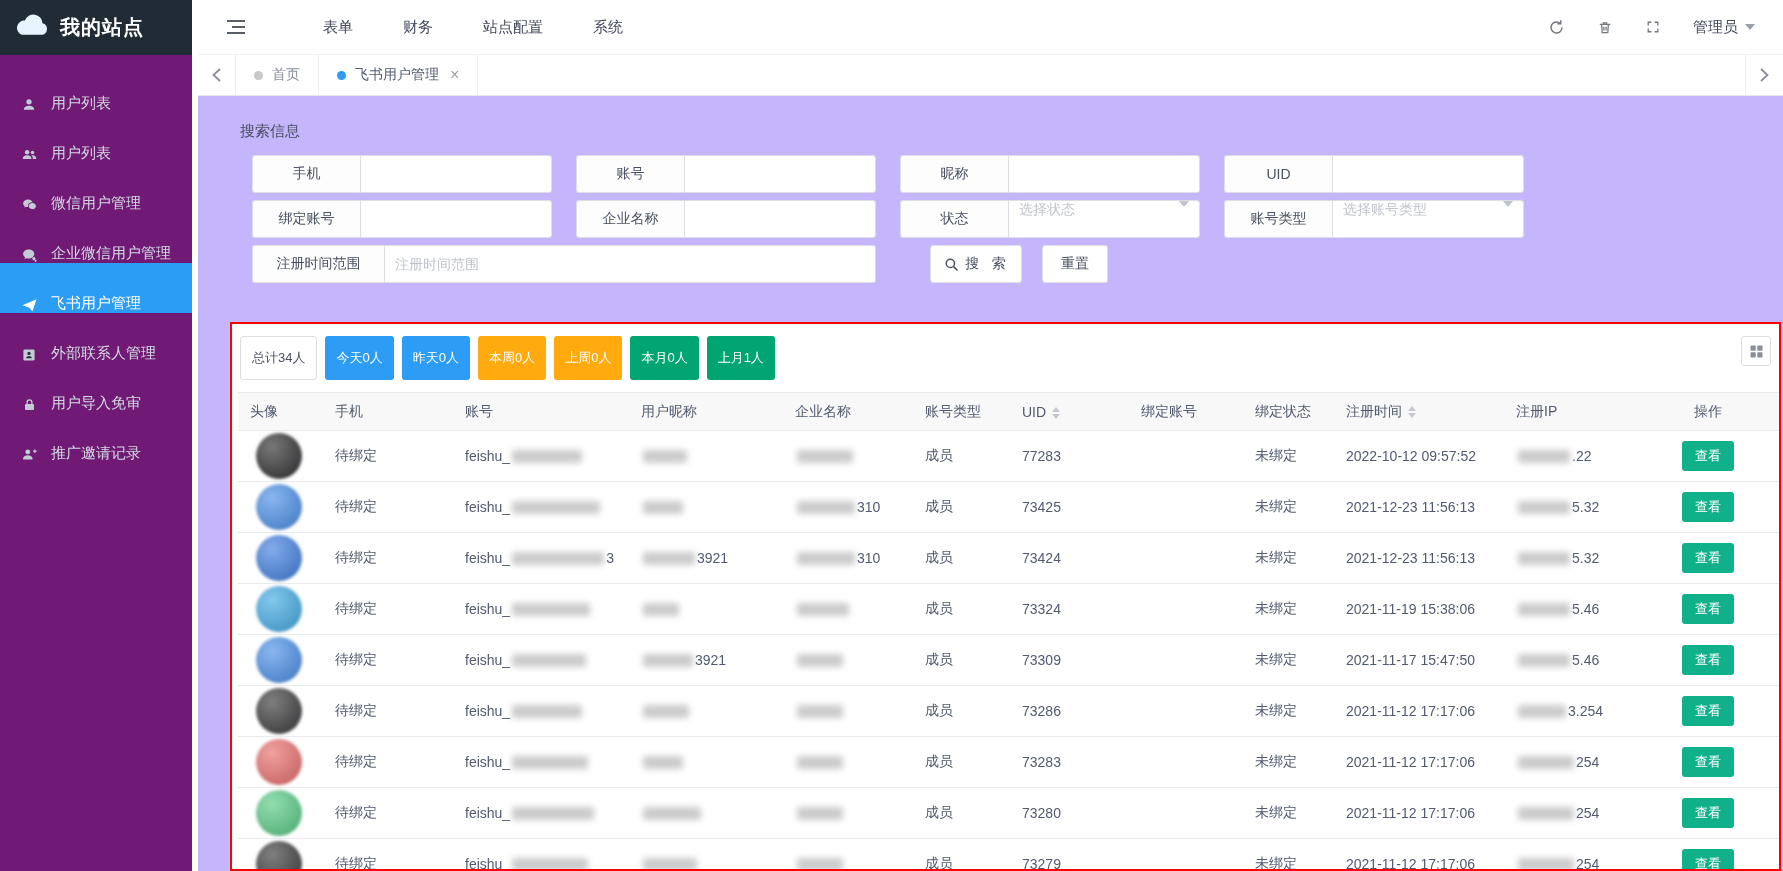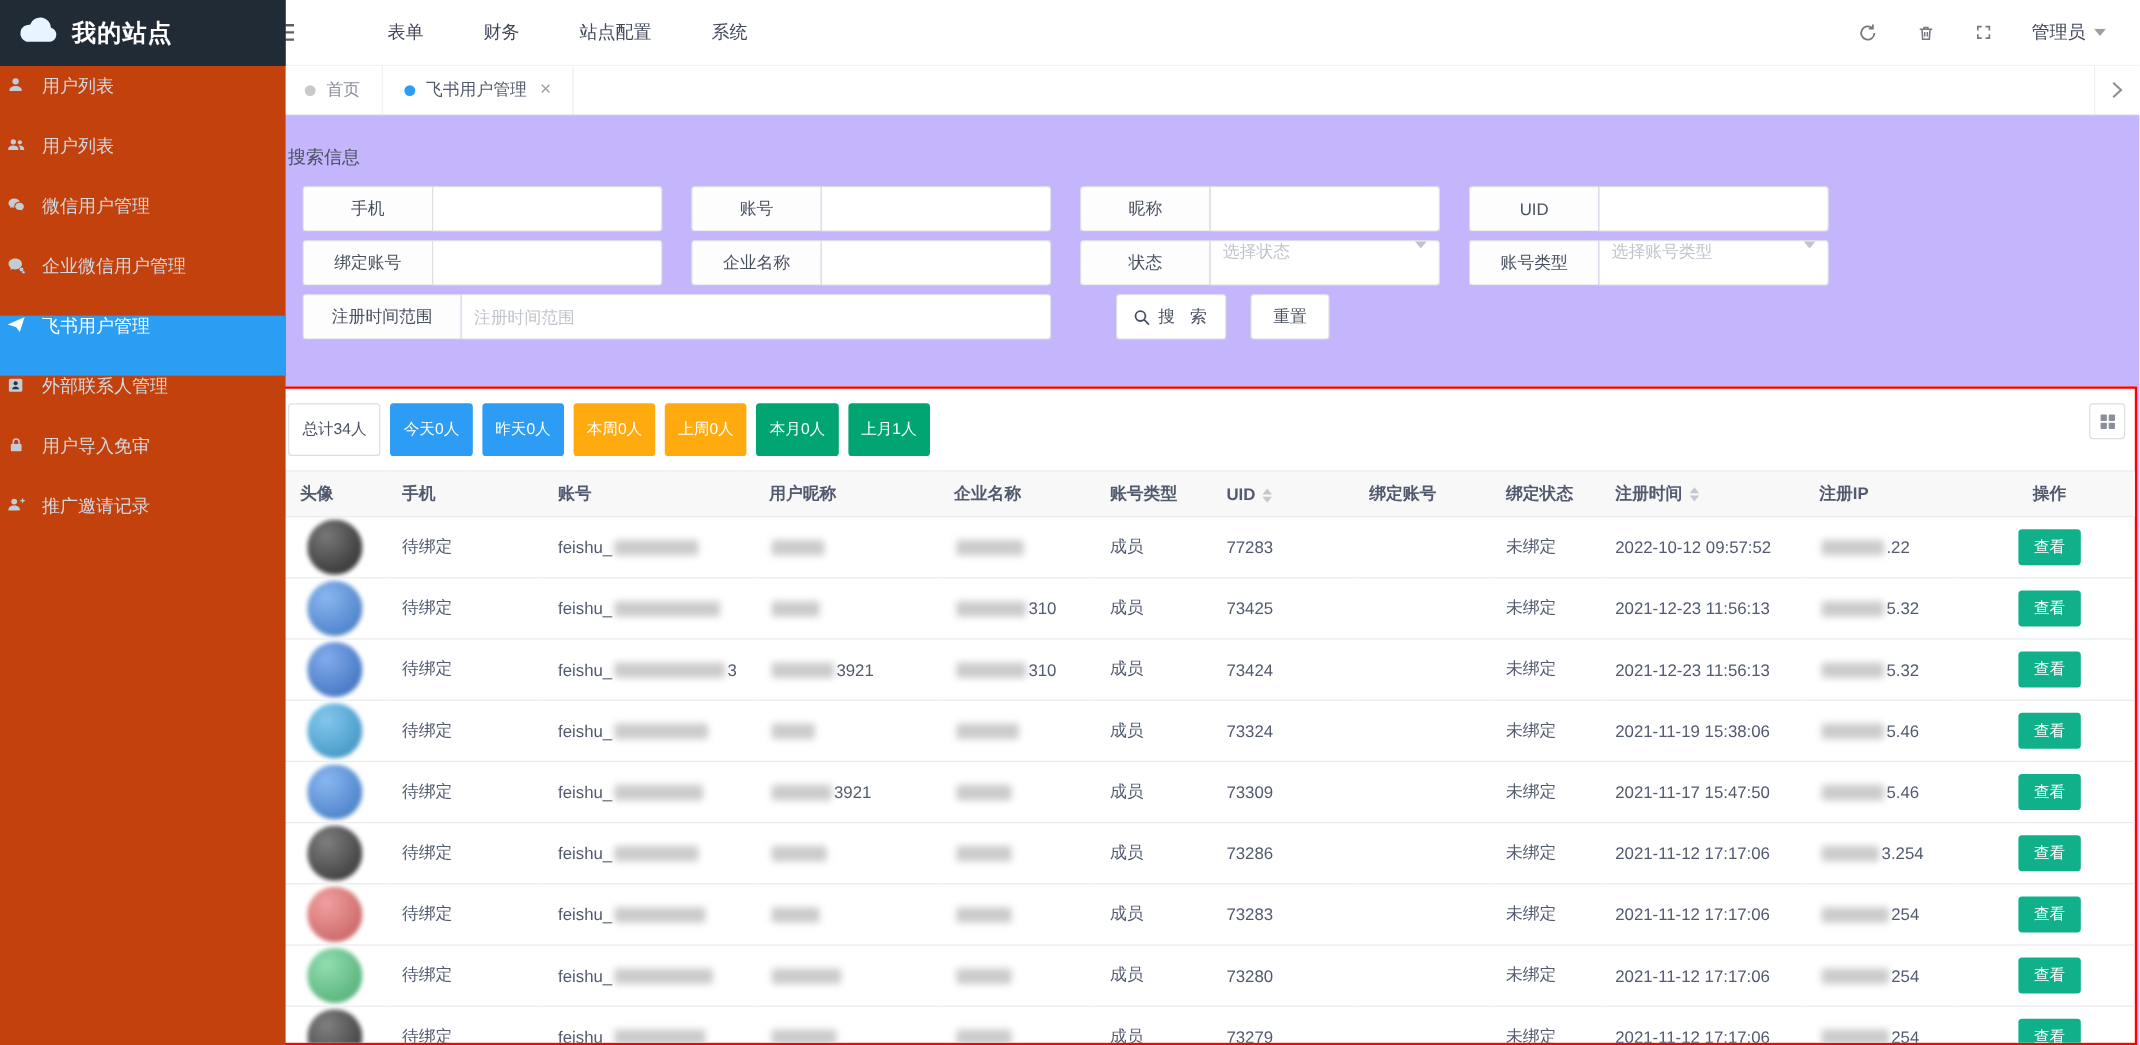--- a/index.html
+++ b/index.html
@@ -8,7 +8,7 @@
   button{font-family:Liberation Mono, monospace}
 
   
-  .sidebar{position:absolute;left:0;top:0;bottom:0;width:238px;background:#c2410c;z-index:5}
+  .sidebar{position:absolute;left:0;top:0;bottom:0;width:192px;background:#701a75;z-index:5}
   .logo{height:55px;background:#212b36;display:flex;align-items:center;gap:10px;padding:0 14px;cursor:pointer}
   .logo-text{color:#fff;font-size:20px;font-weight:bold;letter-spacing:1px}
   .side-menu{padding-top:8px}

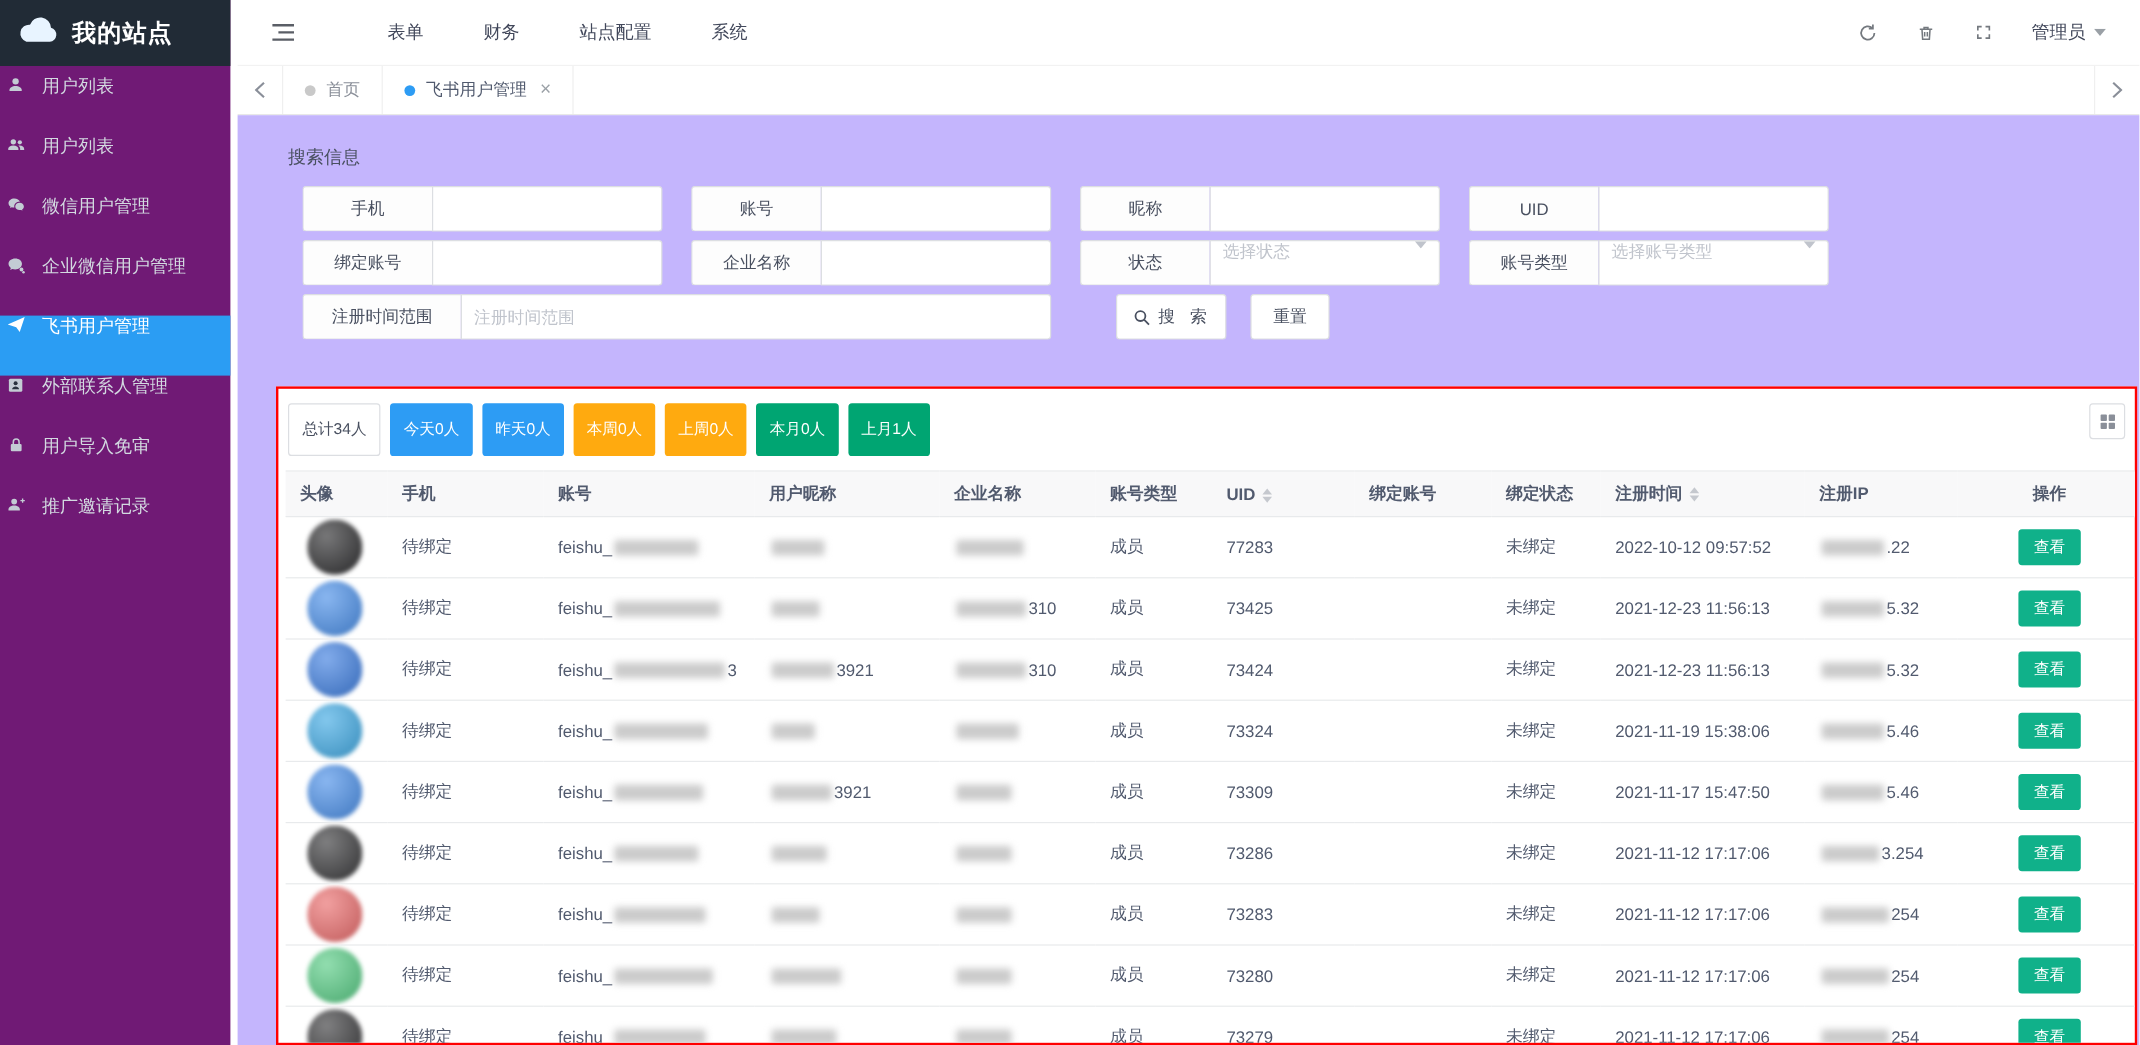--- a/index.html
+++ b/index.html
@@ -12,7 +12,7 @@
   .logo{height:55px;background:#212b36;display:flex;align-items:center;gap:10px;padding:0 14px;cursor:pointer}
   .logo-text{color:#fff;font-size:20px;font-weight:bold;letter-spacing:1px}
   .side-menu{padding-top:8px}
-  .side-item{height:50px;display:flex;align-items:flex-start;gap:13px;padding:0 4px;color:#d3dae1;font-size:15px;cursor:pointer;white-space:nowrap}
+  .side-item{height:50px;display:flex;align-items:flex-end;gap:13px;padding:0 20px;color:#d3dae1;font-size:15px;cursor:pointer;white-space:nowrap}
   .side-item .icon{width:18px;display:flex;justify-content:center;align-items:center;color:#c3ccd4}
   .side-item.active{background:#2b9df3;color:#fff}
   .side-item.active .icon{color:#fff}

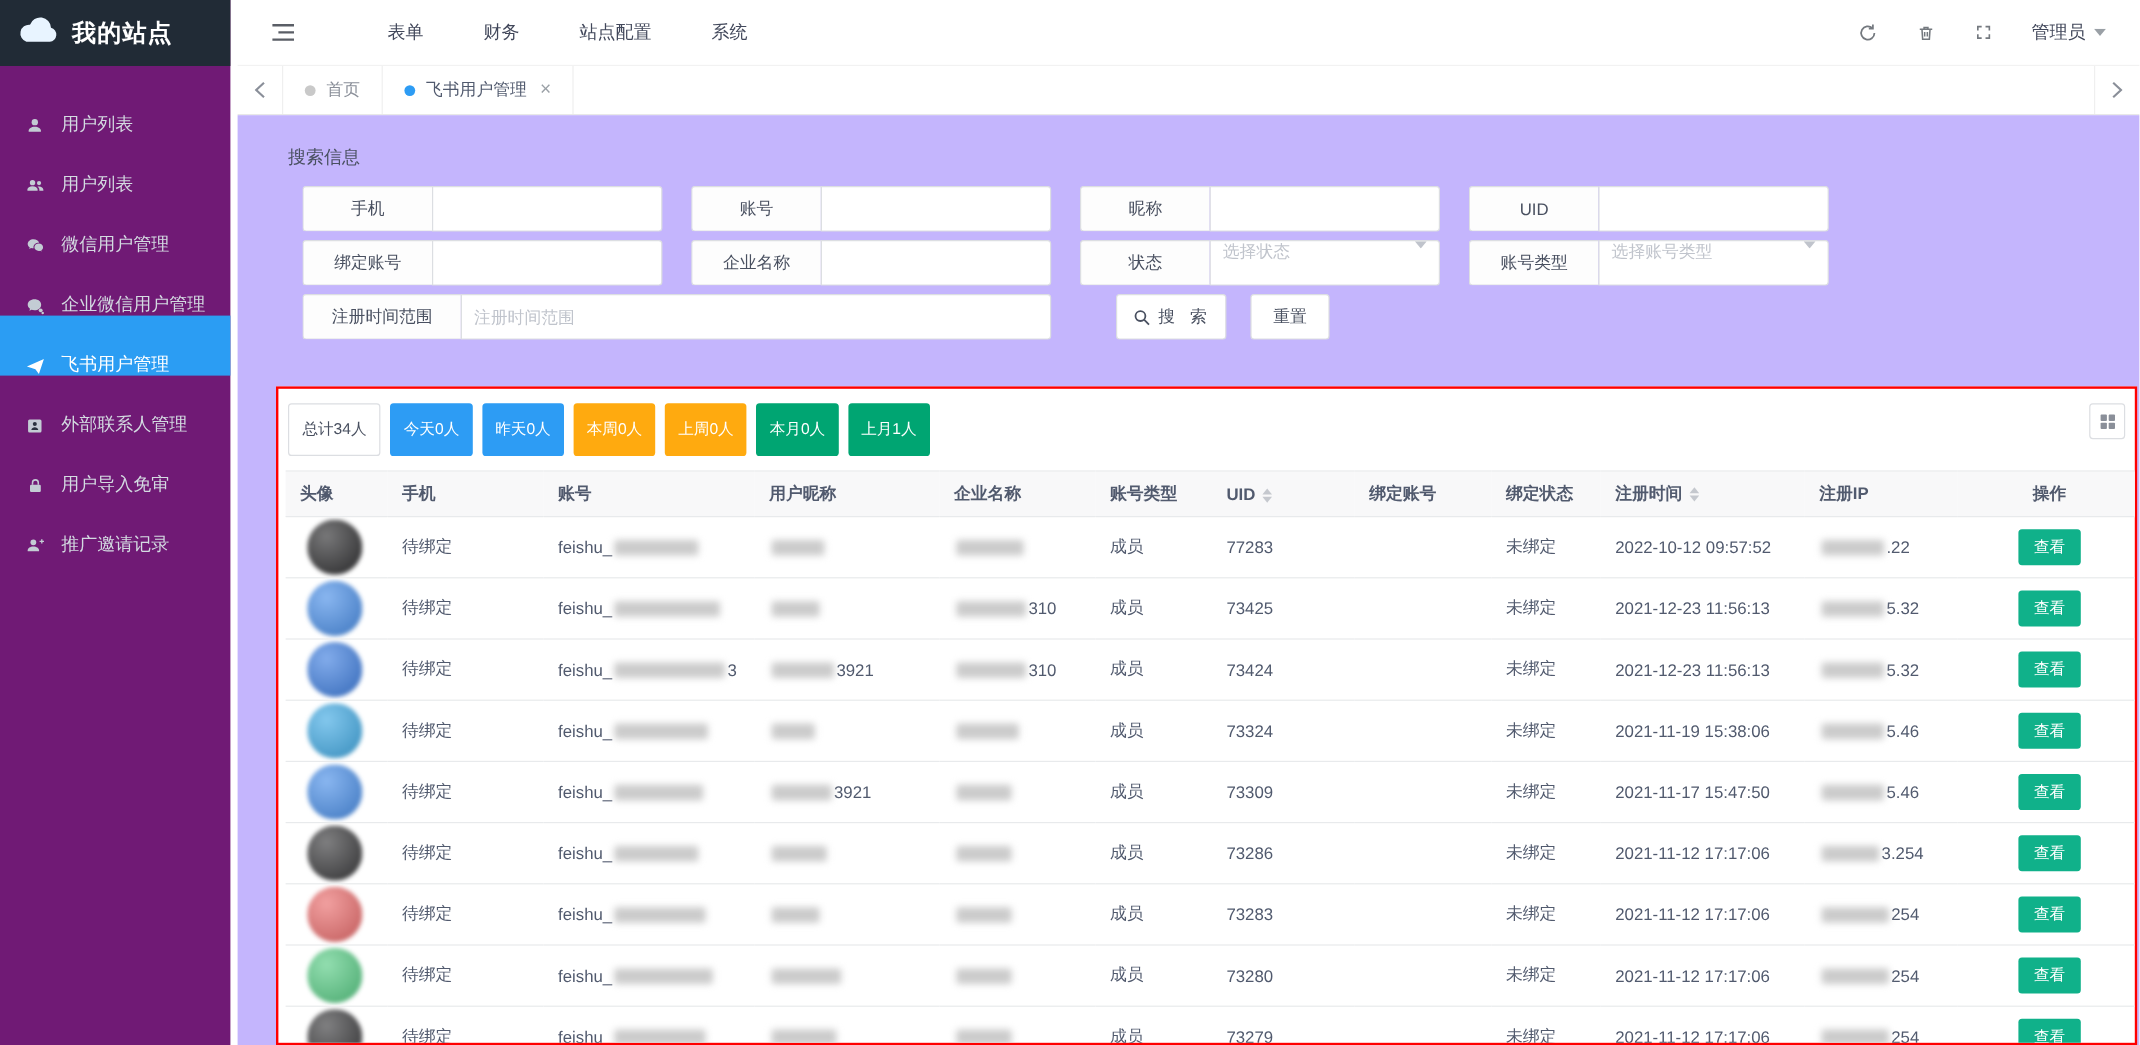--- a/index.html
+++ b/index.html
@@ -68,7 +68,7 @@
   .colset{margin-left:auto;width:30px;height:30px;border:1px solid #dcdee2;border-radius:3px;display:flex;align-items:center;justify-content:center;color:#8a8f99;cursor:pointer}
 
   table{width:100%;border-collapse:collapse;table-layout:fixed}
-  thead th{background:#f8f8f9;height:38px;font-size:14px;font-weight:bold;color:#515a6e;text-align:left;padding:0 12px;border-top:1px solid #e8eaec;border-bottom:1px solid #e8eaec;white-space:nowrap}
+  thead th{background:#f8f8f9;height:38px;font-size:14px;font-weight:normal;color:#515a6e;text-align:left;padding:0 12px;border-top:1px solid #e8eaec;border-bottom:1px solid #e8eaec;white-space:nowrap}
   tbody td{height:51px;border-bottom:1px solid #e8eaec;font-size:14px;color:#515a6e;padding:0 12px;white-space:nowrap;overflow:hidden}
   th:last-child,td.td-action{text-align:center}
   .sort{display:inline-flex;flex-direction:column;margin-left:6px;vertical-align:middle;gap:2px;cursor:pointer}

